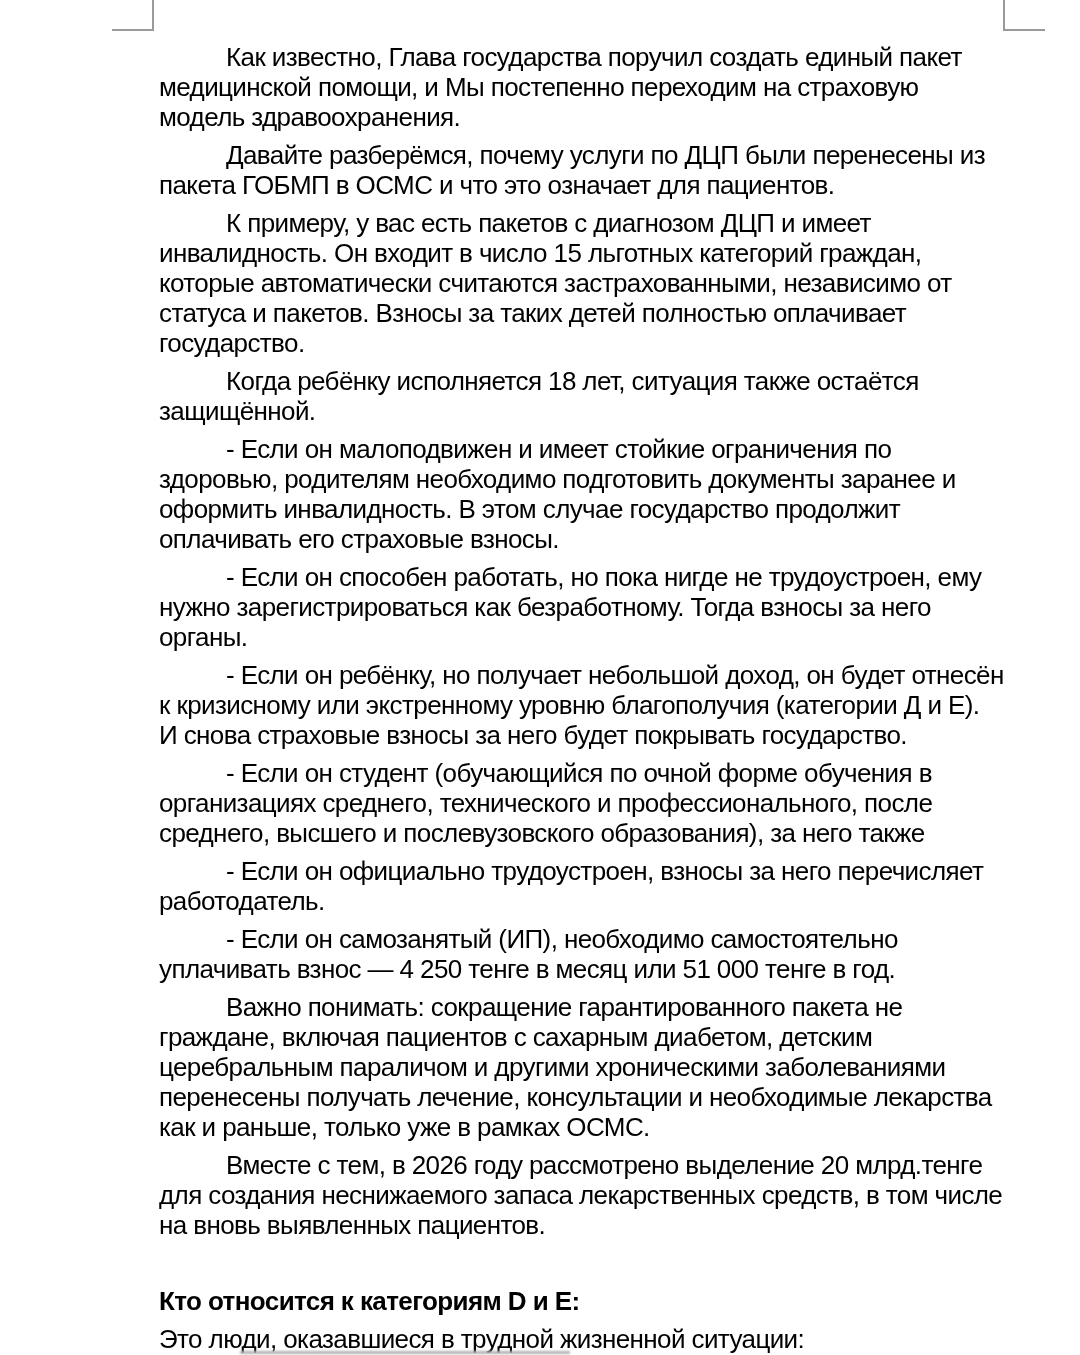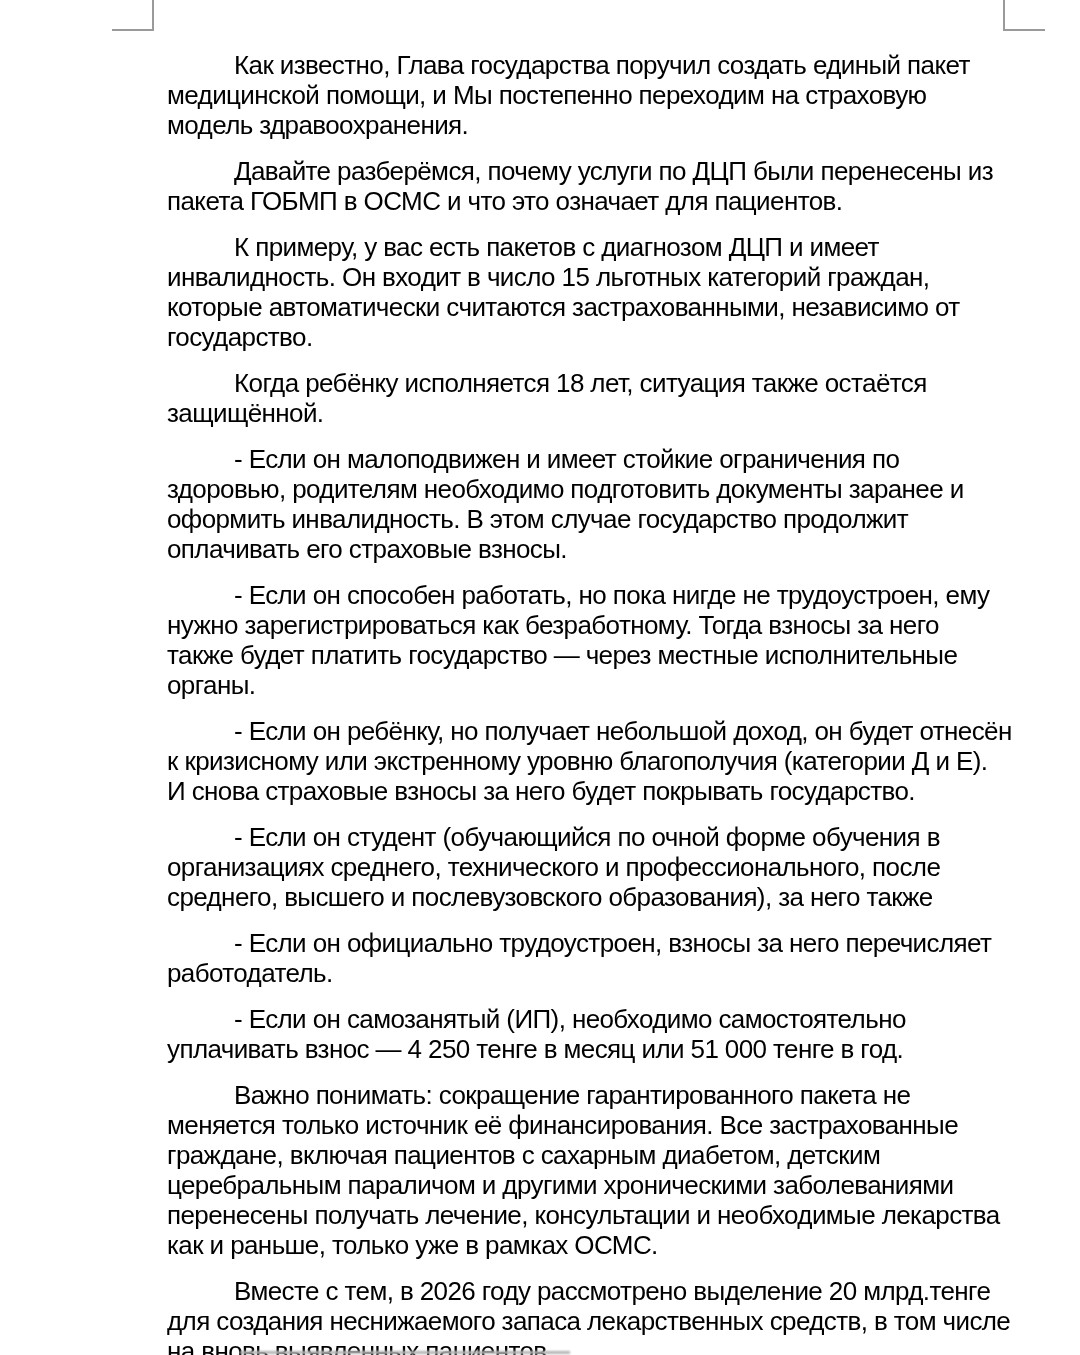--- a/index.html
+++ b/index.html
@@ -48,7 +48,7 @@
     line-height: 30px;
     letter-spacing: -0.6px;
   }
-  .para { margin: 16px; padding: 0; }
+  .para { margin: 8px; padding: 0; }
   .para.spacer { height: 30px; }
   .para.heading .line { font-weight: bold; }
   .line {

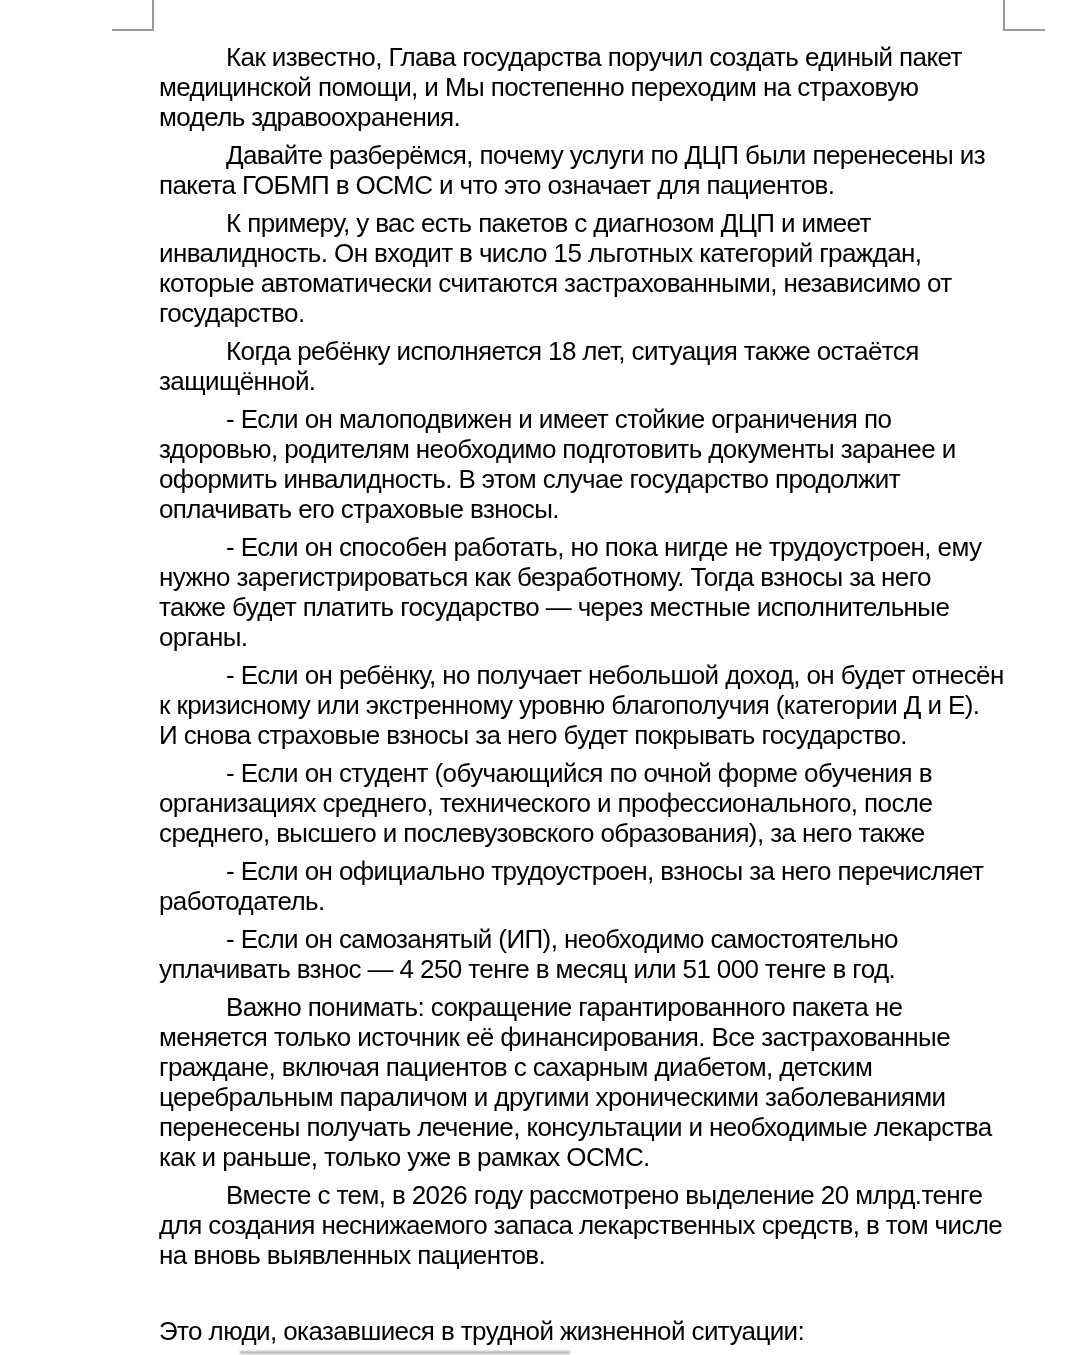--- a/index.html
+++ b/index.html
@@ -91,6 +91,7 @@
         <div class="line first">К примеру, у вас есть пакетов с диагнозом ДЦП и имеет</div>
         <div class="line">инвалидность. Он входит в число 15 льготных категорий граждан,</div>
         <div class="line">которые автоматически считаются застрахованными, независимо от</div>
+        <div class="line">статуса и пакетов. Взносы за таких детей полностью оплачивает</div>
         <div class="line">государство.</div>
       </div>
       <div class="para body">

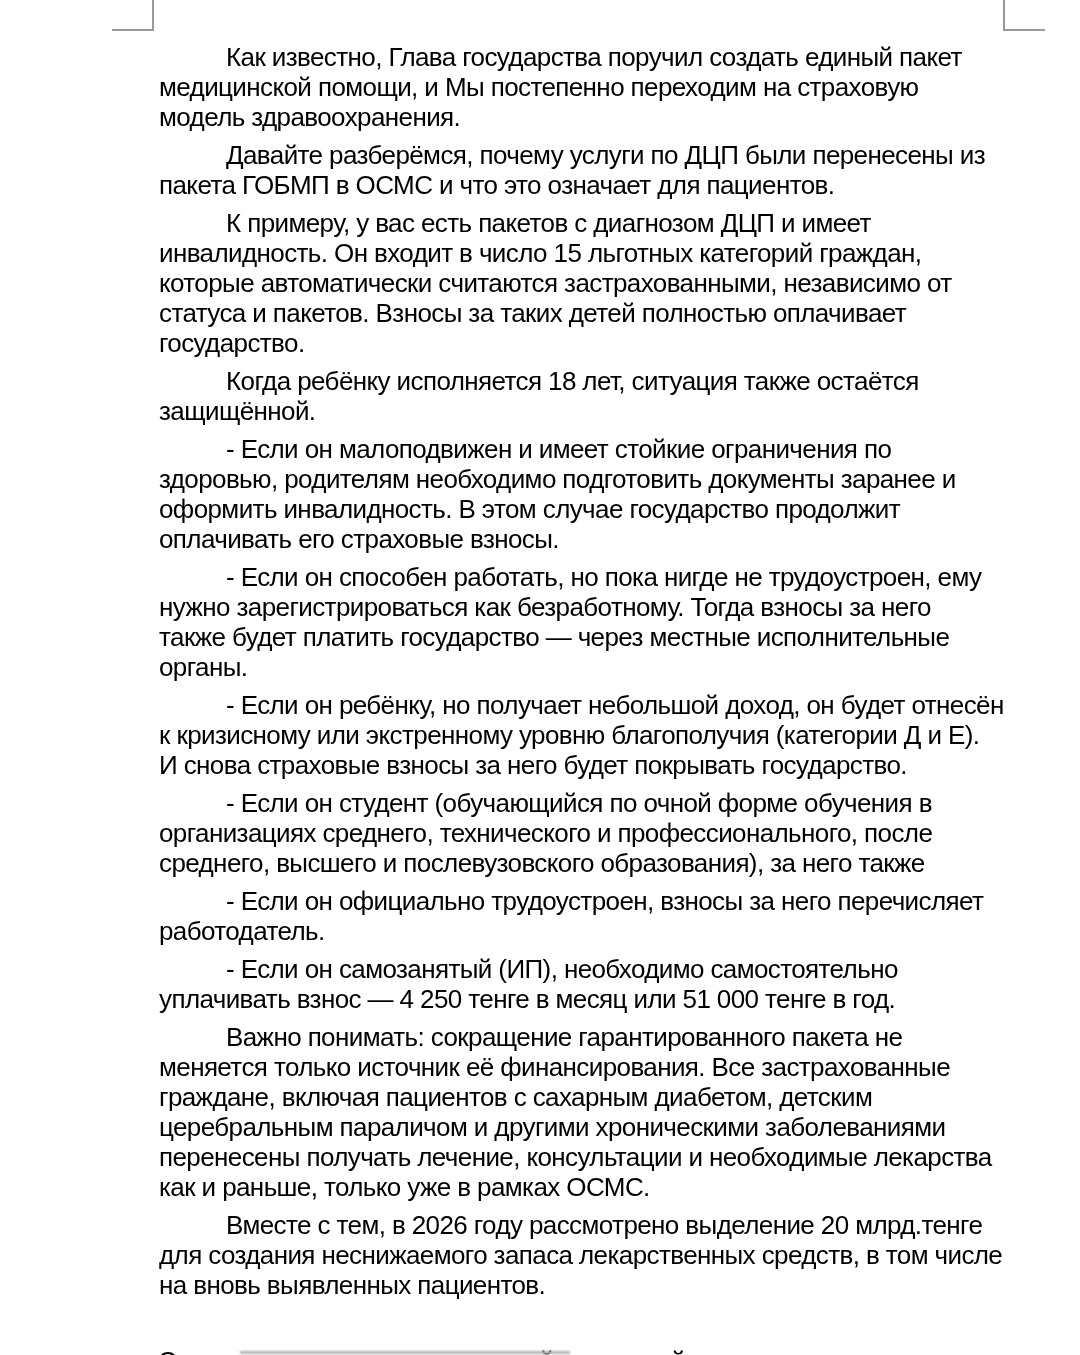--- a/index.html
+++ b/index.html
@@ -107,7 +107,6 @@
       <div class="para body">
         <div class="line first">- Если он способен работать, но пока нигде не трудоустроен, ему</div>
         <div class="line">нужно зарегистрироваться как безработному. Тогда взносы за него</div>
-        <div class="line">также будет платить государство — через местные исполнительные</div>
         <div class="line">органы.</div>
       </div>
       <div class="para body">

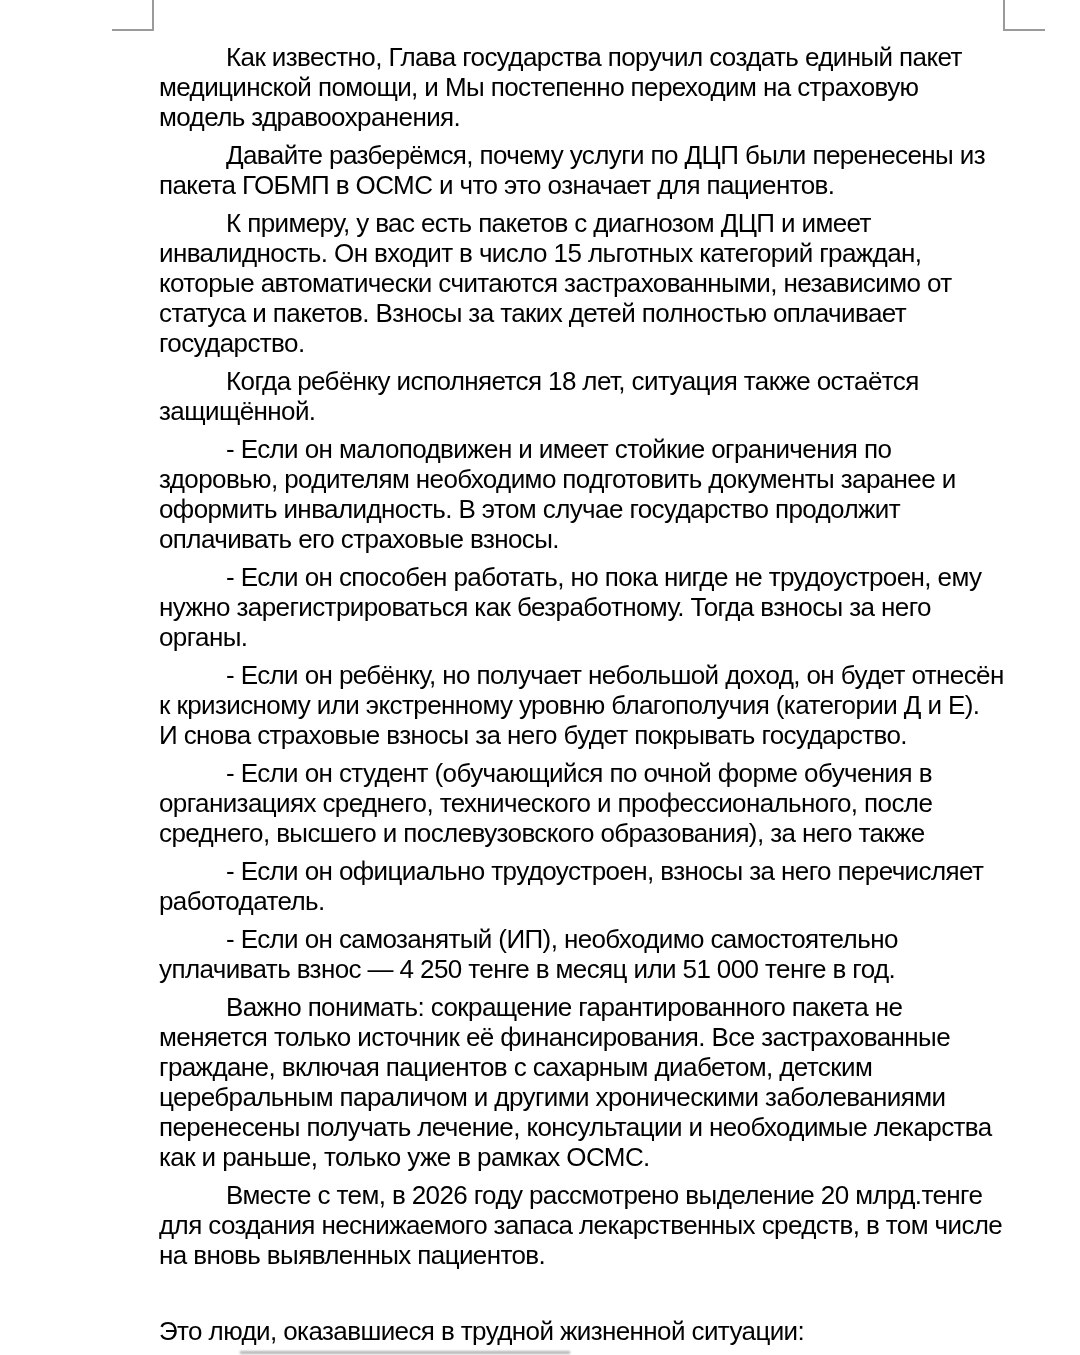--- a/index.html
+++ b/index.html
@@ -129,7 +129,6 @@
       </div>
       <div class="para body">
         <div class="line first">Важно понимать: сокращение гарантированного пакета не</div>
-        <div class="line">меняется только источник её финансирования. Все застрахованные</div>
         <div class="line">граждане, включая пациентов с сахарным диабетом, детским</div>
         <div class="line">церебральным параличом и другими хроническими заболеваниями</div>
         <div class="line">перенесены получать лечение, консультации и необходимые лекарства</div>

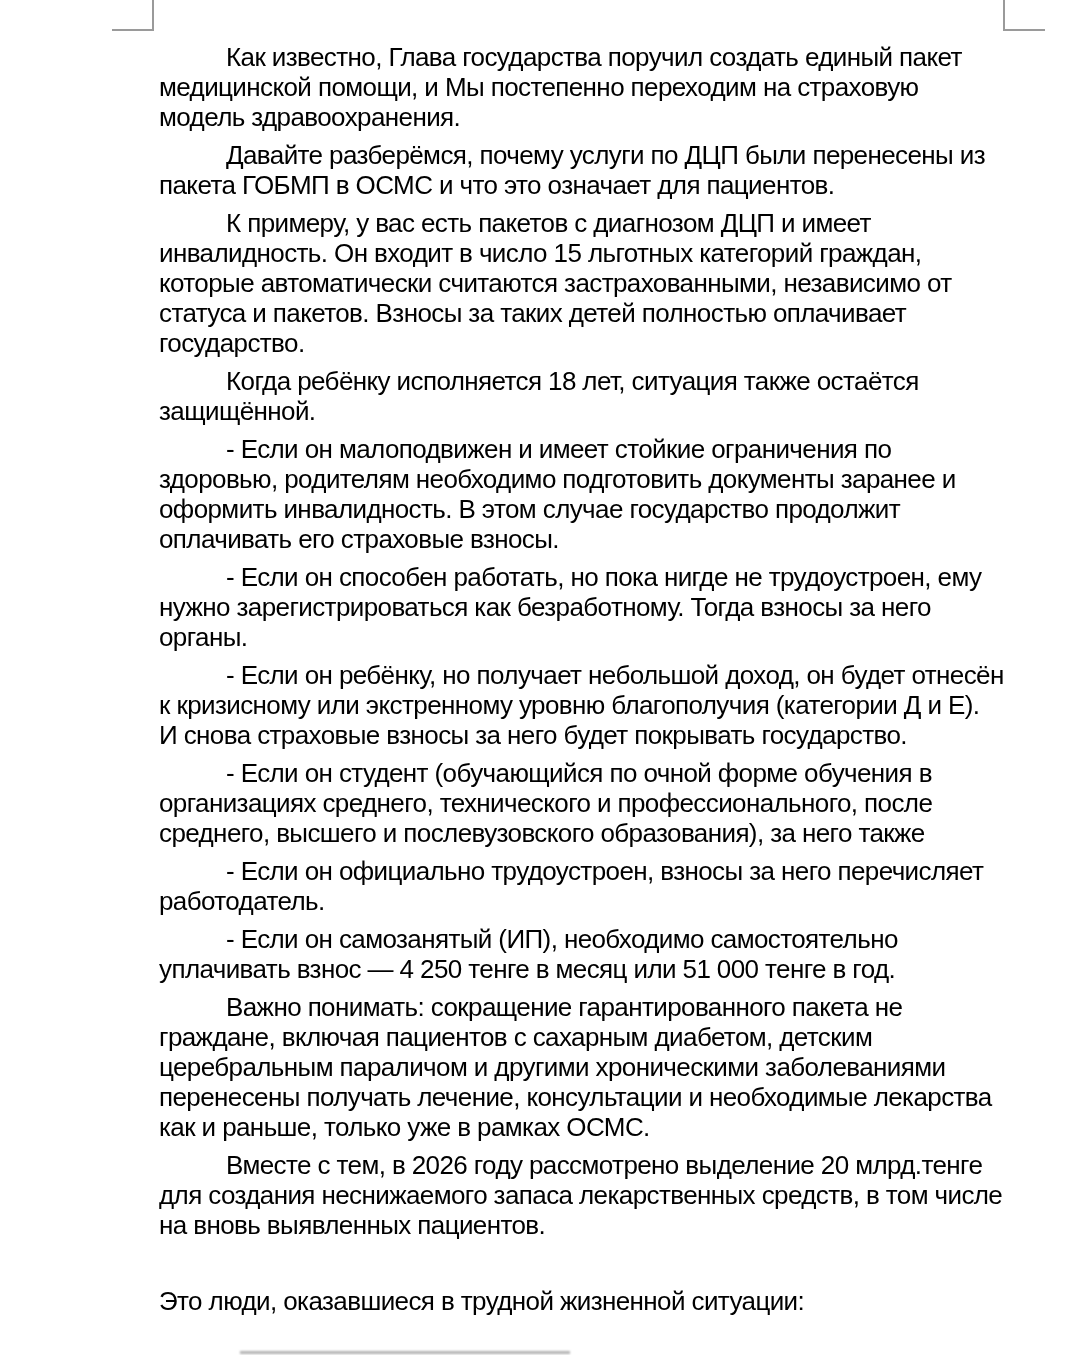--- a/index.html
+++ b/index.html
@@ -140,6 +140,9 @@
         <div class="line">на вновь выявленных пациентов.</div>
       </div>
       <div class="para spacer"></div>
+      <div class="para heading">
+        <div class="line">Кто относится к категориям D и E:</div>
+      </div>
       <div class="para body">
         <div class="line">Это люди, оказавшиеся в трудной жизненной ситуации:</div>
       </div>

